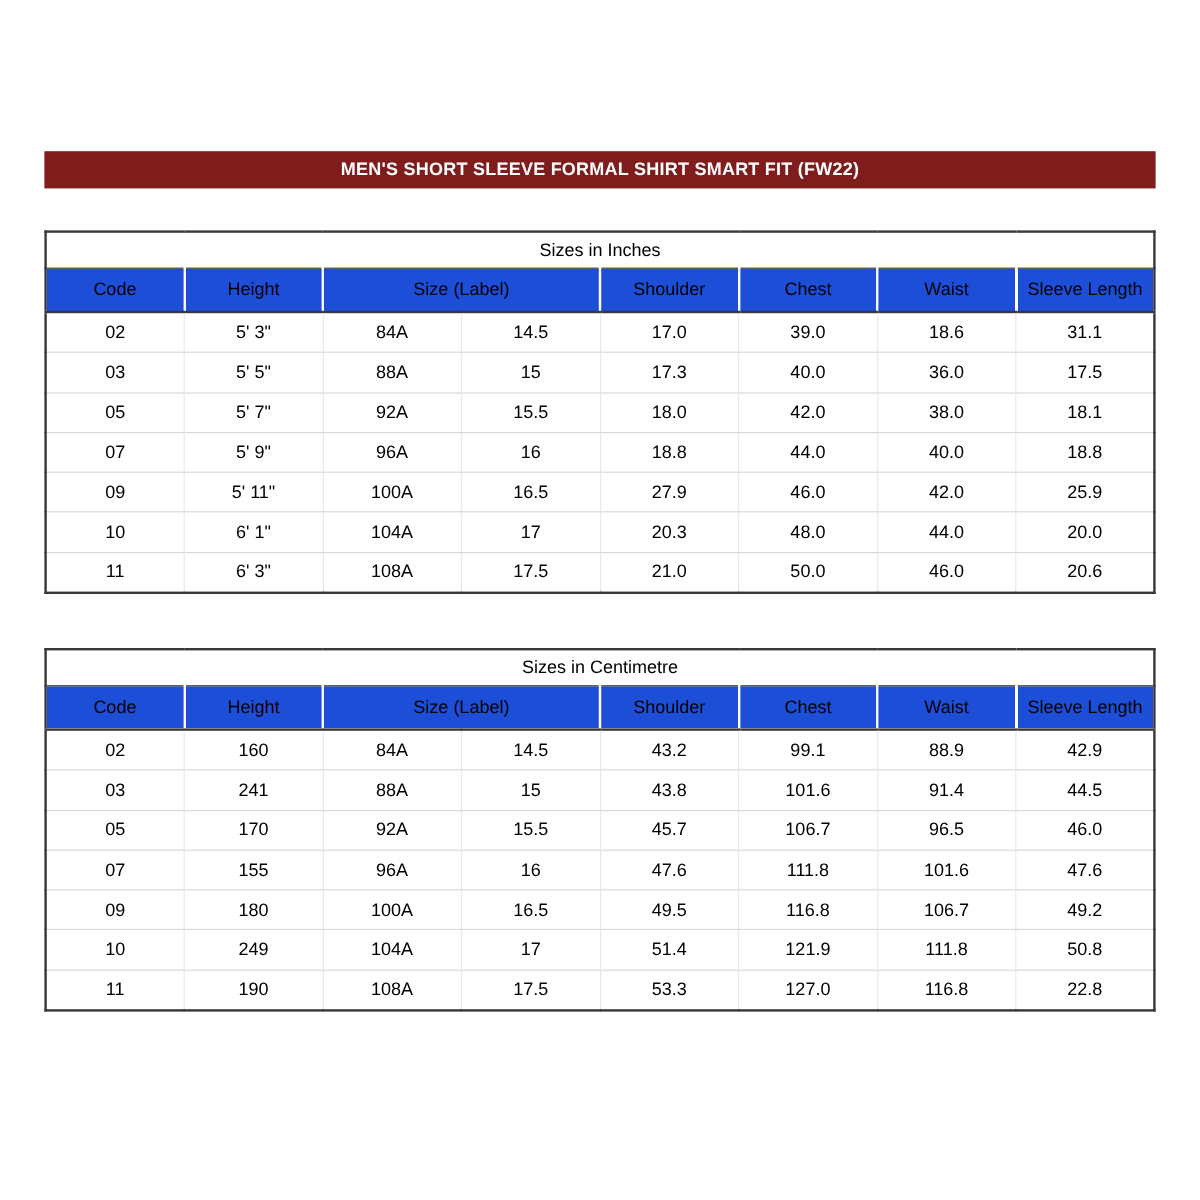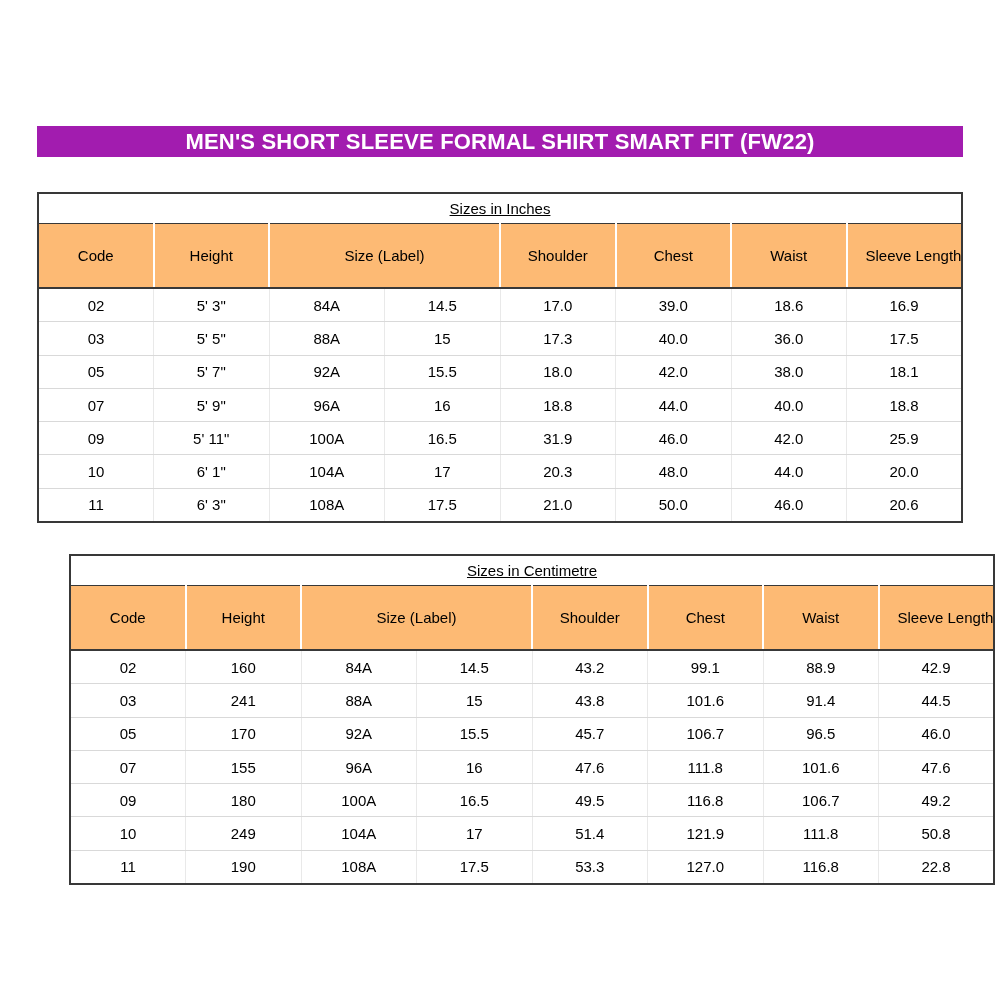--- a/index.html
+++ b/index.html
@@ -17,13 +17,13 @@
     top: 126px;
     width: 926px;
     height: 31px;
-    background: #a21caf;
+    background: #7f1d1d;
     color: #ffffff;
     display: flex;
     align-items: center;
     justify-content: center;
     font-weight: bold;
-    font-size: 22px;
+    font-size: 15px;
     letter-spacing: 0.2px;
   }
   table.size-table {

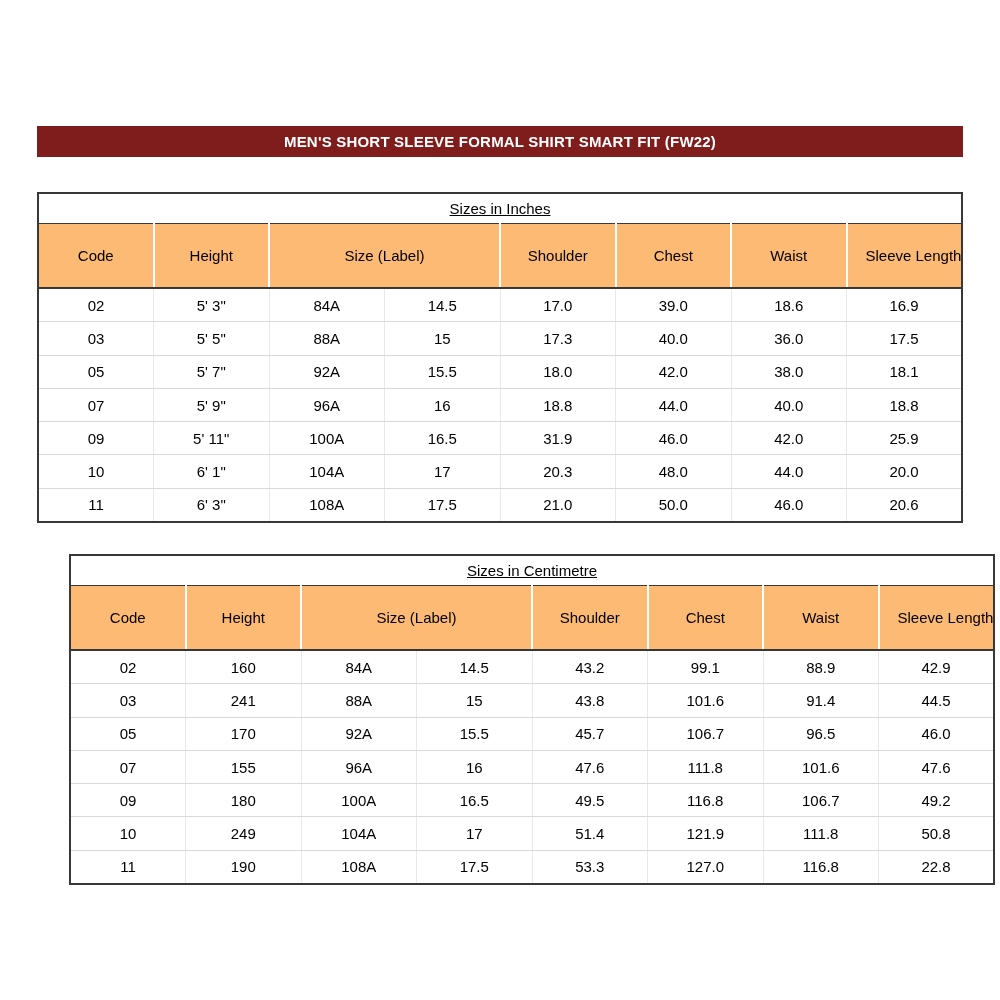--- a/index.html
+++ b/index.html
@@ -45,7 +45,6 @@
     border-bottom: 1px solid #383838;
     background: #ffffff;
     font-size: 15px;
-    text-decoration: underline;
   }
   tr.hdr th {
     height: 27px;

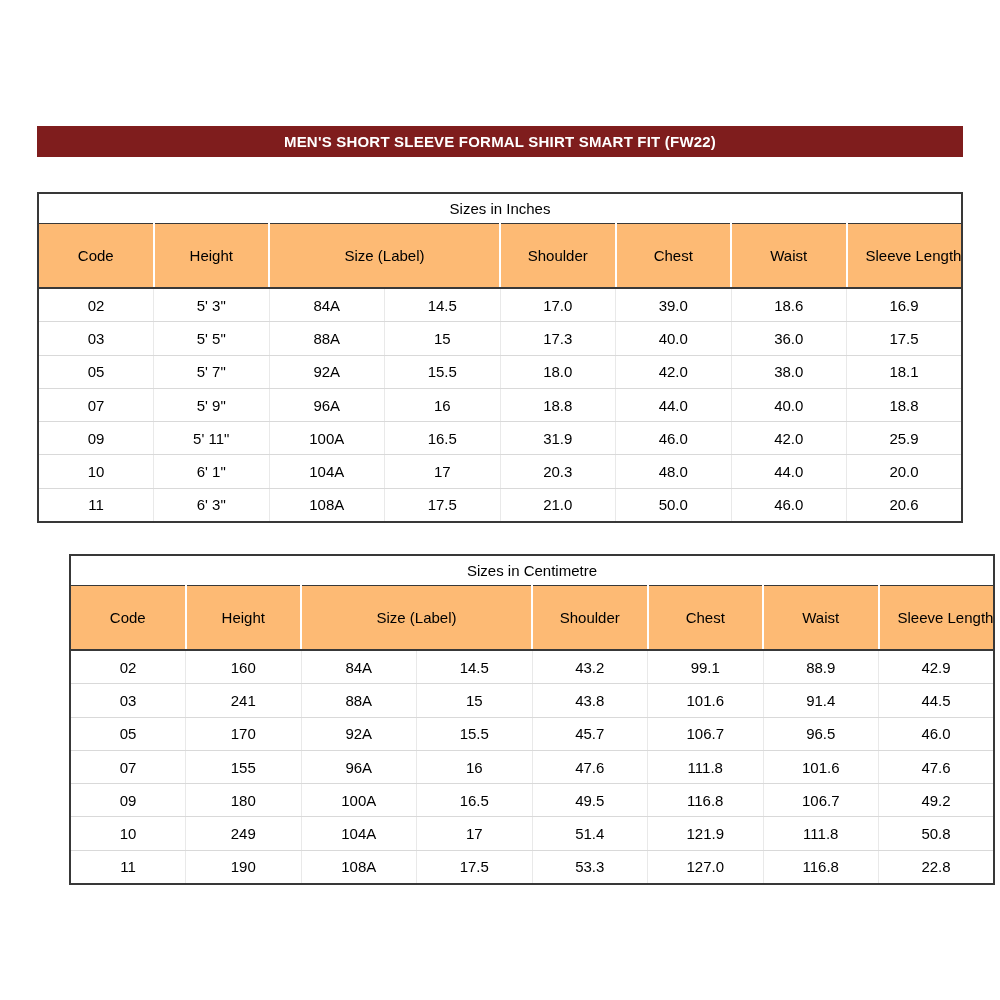--- a/index.html
+++ b/index.html
@@ -48,14 +48,14 @@
   }
   tr.hdr th {
     height: 27px;
-    background: #fdba74;
+    background: #1d4ed8;
     font-weight: normal;
     font-size: 15px;
     text-align: center;
     vertical-align: middle;
     border-left: 2px solid #ffffff;
     border-bottom: 2px solid #383838;
-    padding: 18px;
+    padding: 4px;
     overflow: hidden;
     white-space: nowrap;
   }

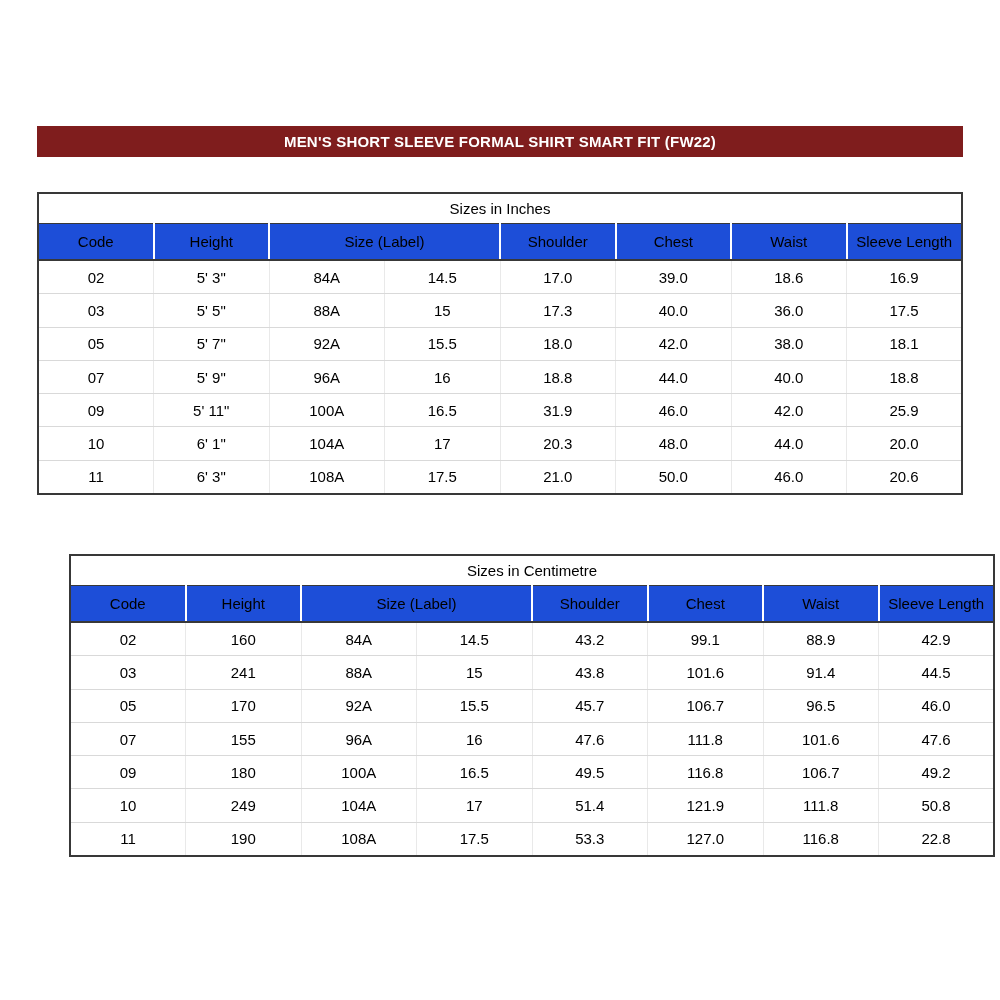--- a/index.html
+++ b/index.html
@@ -113,7 +113,7 @@
         <td>17.0</td>
         <td>39.0</td>
         <td>18.6</td>
-        <td>16.9</td>
+        <td>31.1</td>
       </tr>
       <tr>
         <td>03</td>

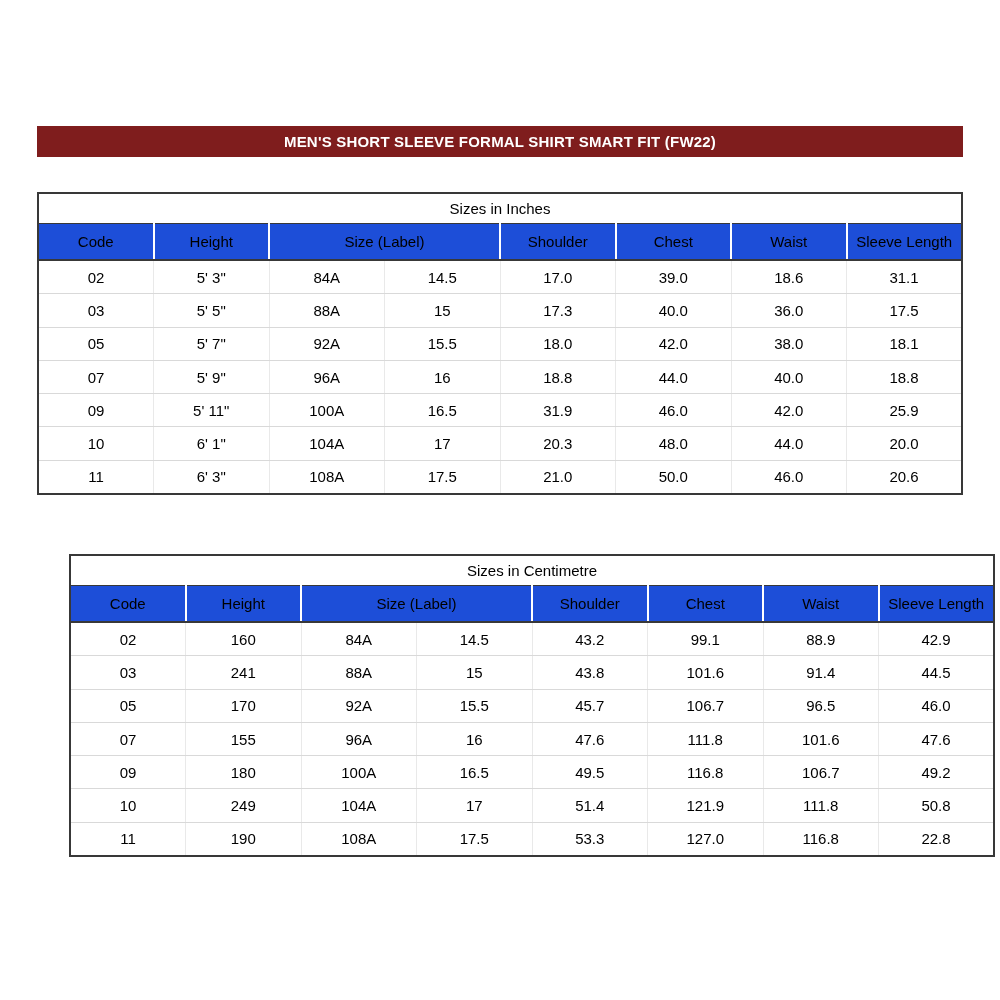--- a/index.html
+++ b/index.html
@@ -150,7 +150,7 @@
         <td>5' 11"</td>
         <td>100A</td>
         <td>16.5</td>
-        <td>31.9</td>
+        <td>27.9</td>
         <td>46.0</td>
         <td>42.0</td>
         <td>25.9</td>

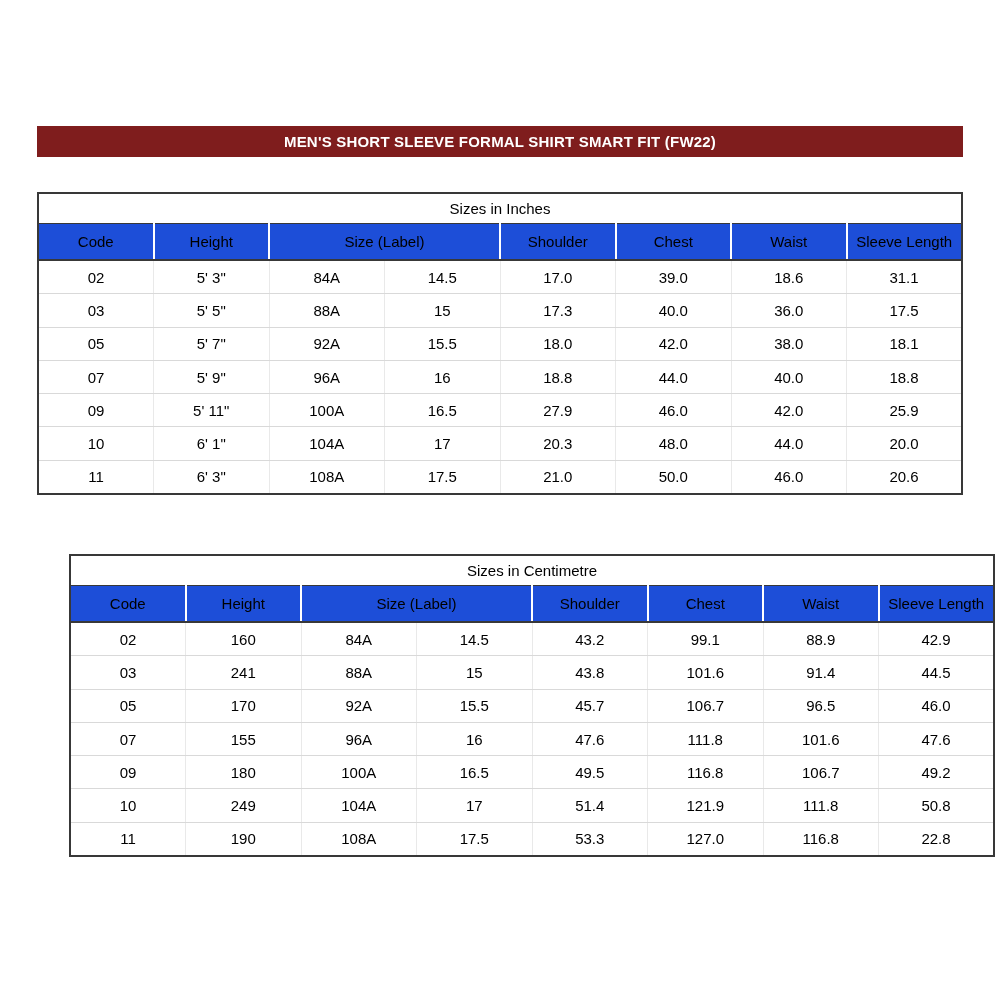--- a/index.html
+++ b/index.html
@@ -36,7 +36,7 @@
     border: 2px solid #383838;
   }
   table.size-table.inches { top: 192px; }
-  table.size-table.cm     { top: 554px; margin-left: 32px; }
+  table.size-table.cm     { top: 540px; }
   col.c { width: 12.5%; }
   tr.tbl-title td {
     height: 27px;

